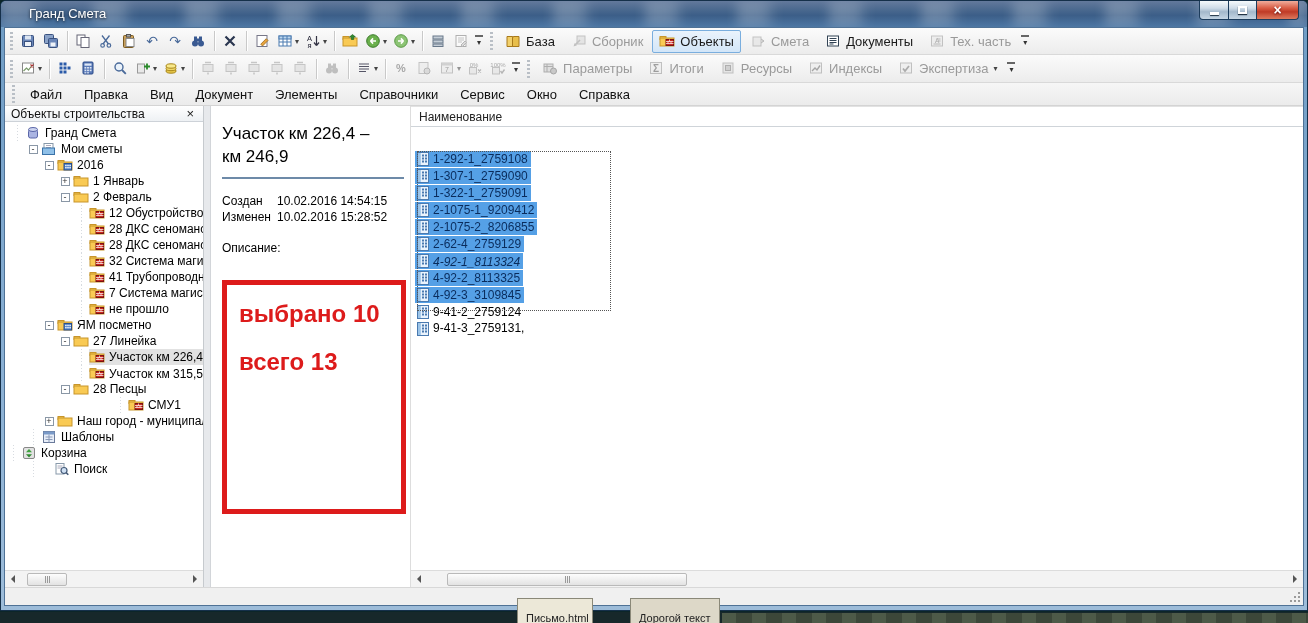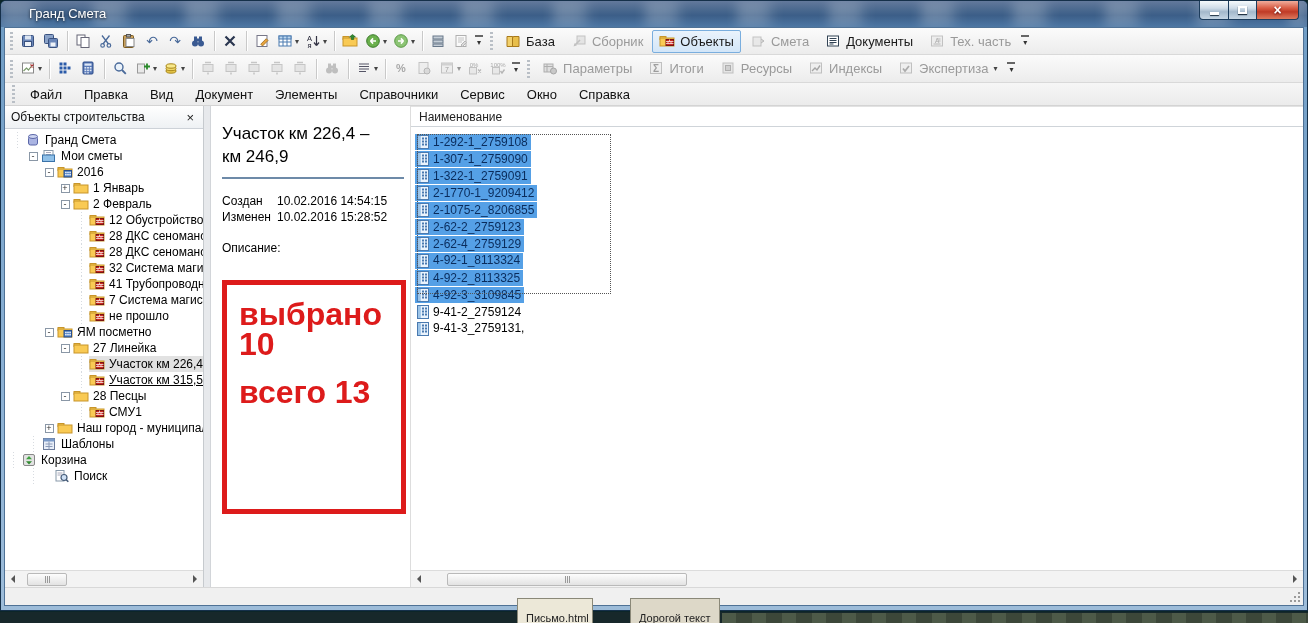--- a/index.html
+++ b/index.html
@@ -63,7 +63,7 @@
   
   .work { flex:1; display:flex; min-height:0; background:#eef0f2; }
   .sidebar { width:199px; background:#fff; border-right:1px solid #c6cace; display:flex; flex-direction:column; }
-  .sb-head { height:23px; display:flex; align-items:center; font-size:12px; color:#111;
+  .sb-head { height:16px; display:flex; align-items:center; font-size:12px; color:#111;
              padding:0 6px; background:linear-gradient(180deg,#ffffff,#eef1f4); border-bottom:1px solid #cdd2d8; }
   .sb-head .sb-x { margin-left:auto; font-size:13px; color:#222; padding:0 3px; }
   .tree { flex:1; overflow:hidden; padding-top:3px; position:relative; }

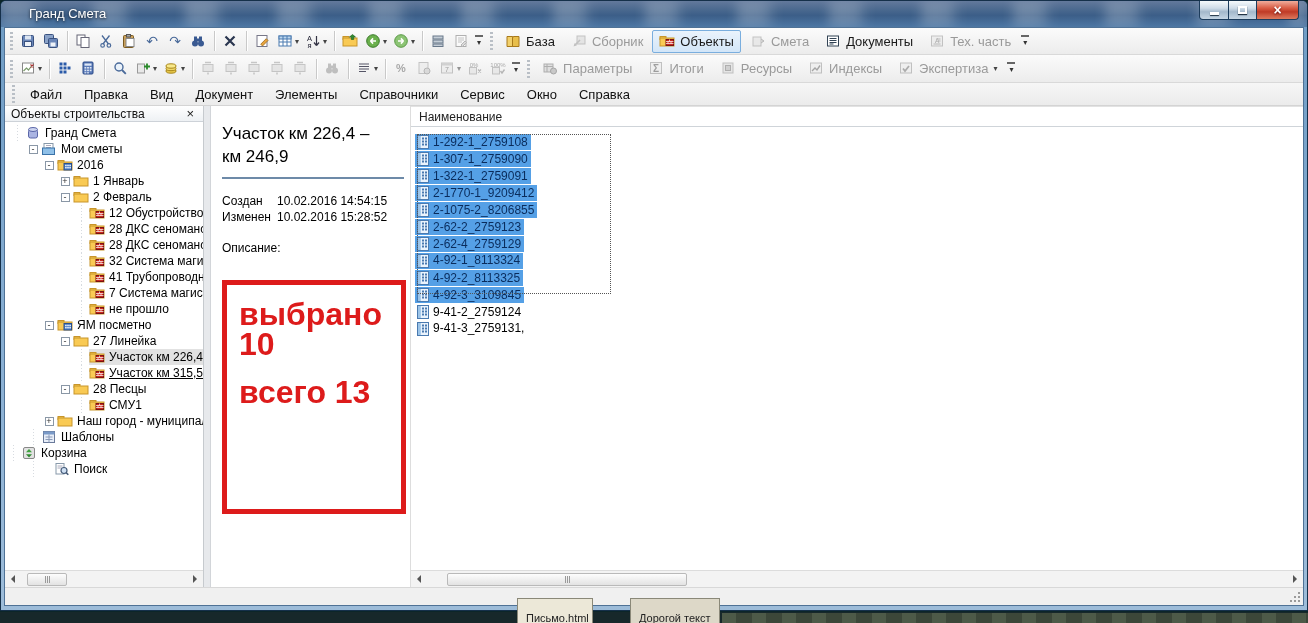--- a/index.html
+++ b/index.html
@@ -92,7 +92,7 @@
   .annot div { color:#dd1b1b; font-size:32px; font-weight:bold; line-height:30px; }
   .annot div + div { margin-top:18px; }
 
-  .listpane { flex:1; border-left:1px solid #ddd; display:flex; flex-direction:column; position:relative; min-width:0; }
+  .listpane { flex:1; border-left:1px solid #ddd; display:flex; flex-direction:column; position:relative; min-width:0;gap:17px; }
   .list-head { height:21px; border-top:1px solid #e2e2e2; border-bottom:1px solid #cfd4d9; display:flex; align-items:center;
                font-size:12px; color:#222; padding-left:8px; background:#fff; }
   .list-body { flex:1; position:relative; padding:6px 0 0 4px; overflow:hidden; }

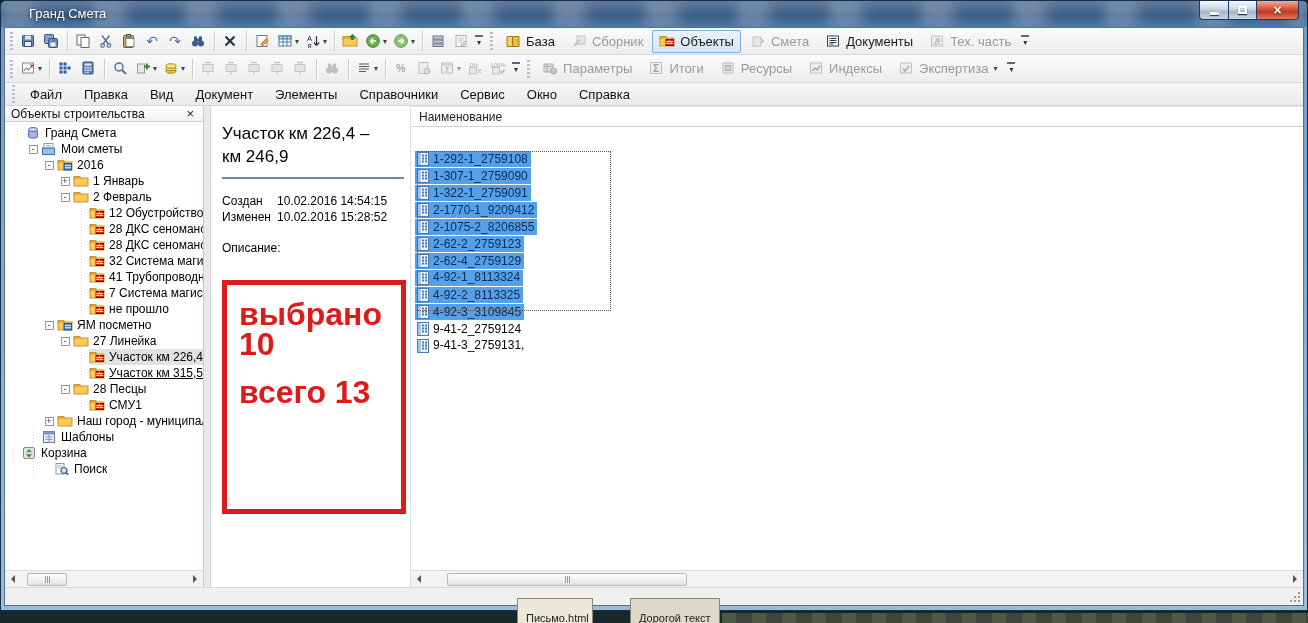--- a/index.html
+++ b/index.html
@@ -1024,7 +1024,7 @@
                         <rect x="10" y="9.5" width="2" height="2"></rect>
                       </g>
                     </svg></span>
-                  <span>2-1770-1_9209412</span>
+                  <span>2-1075-1_9209412</span>
                 </span>
               </div>
               <div class="lrow">

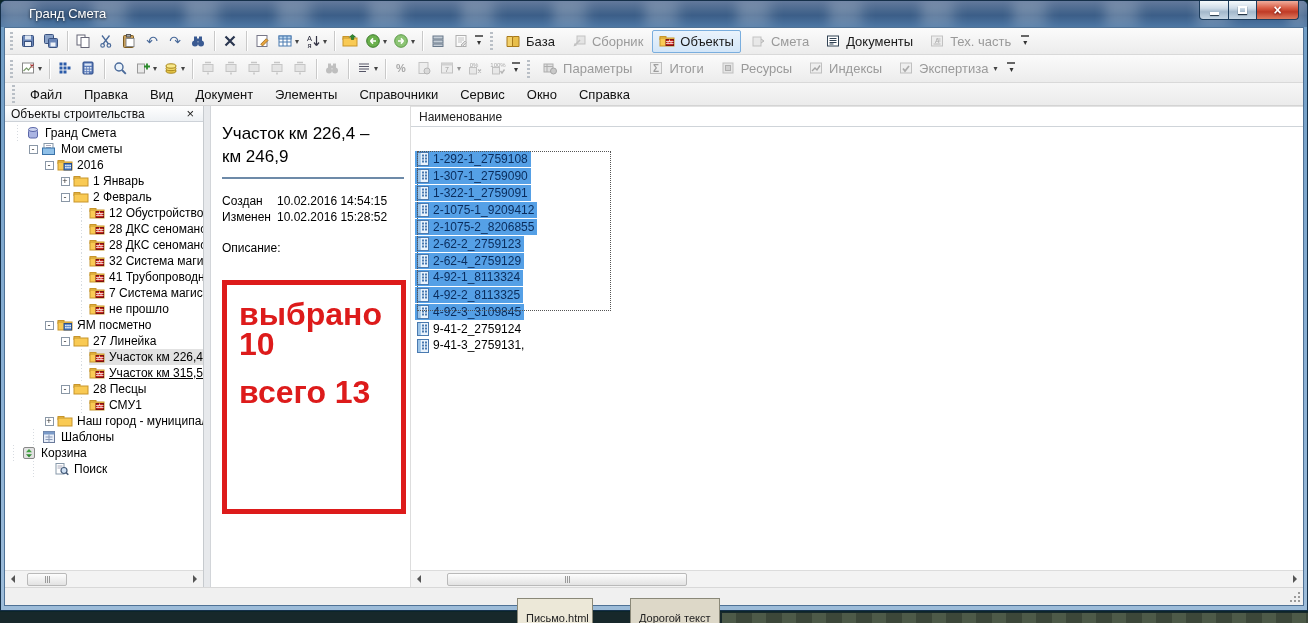--- a/index.html
+++ b/index.html
@@ -1058,23 +1058,6 @@
                         <rect x="10" y="9.5" width="2" height="2"></rect>
                       </g>
                     </svg></span>
-                  <span>2-62-2_2759123</span>
-                </span>
-              </div>
-              <div class="lrow">
-                <span class="hl" style="display: flex; align-items: center;">
-                  <span class="licon"><svg width="16" height="16" viewBox="0 0 16 16">
-                      <rect x="2.5" y="1.5" width="11" height="13" fill="#eaf3fc" stroke="#4a7ab0"></rect>
-                      <rect x="3" y="2" width="2.8" height="12" fill="#9cc4e8"></rect>
-                      <g fill="#4a7ab0">
-                        <rect x="7" y="3.5" width="2" height="2"></rect>
-                        <rect x="10" y="3.5" width="2" height="2"></rect>
-                        <rect x="7" y="6.5" width="2" height="2"></rect>
-                        <rect x="10" y="6.5" width="2" height="2"></rect>
-                        <rect x="7" y="9.5" width="2" height="2"></rect>
-                        <rect x="10" y="9.5" width="2" height="2"></rect>
-                      </g>
-                    </svg></span>
                   <span>2-62-4_2759129</span>
                 </span>
               </div>

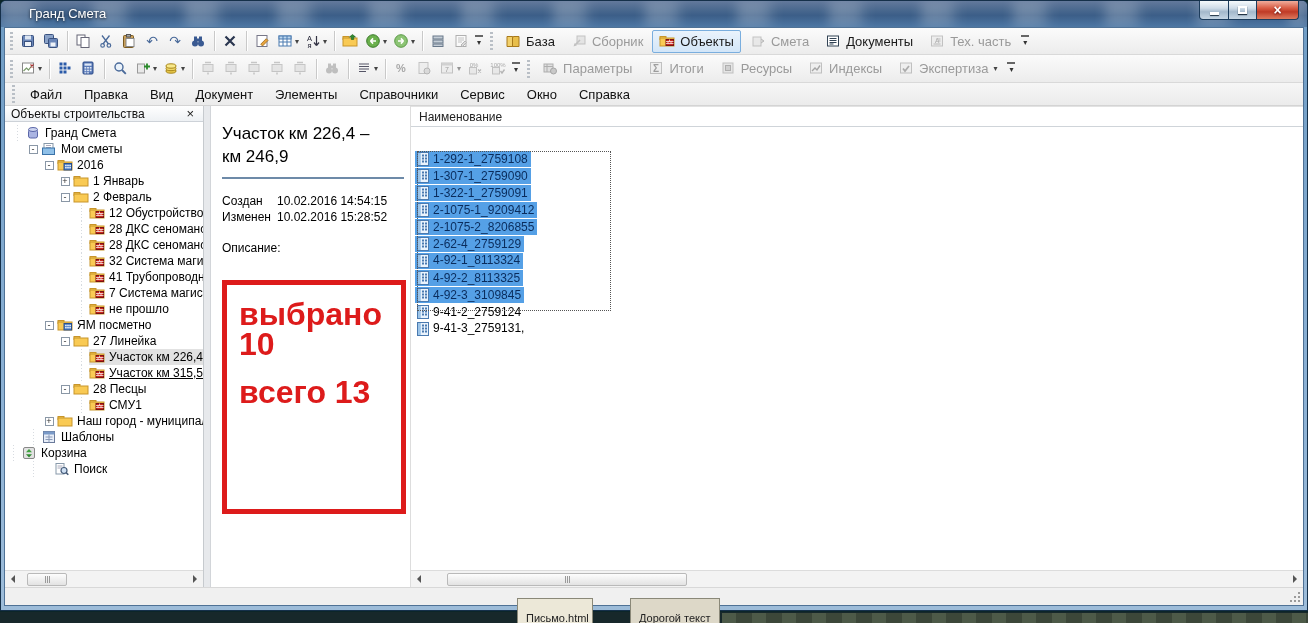--- a/index.html
+++ b/index.html
@@ -1062,7 +1062,7 @@
                 </span>
               </div>
               <div class="lrow">
-                <span class="hl" style="display: flex; align-items: flex-start;">
+                <span class="hl" style="display: flex; align-items: flex-end; font-style: italic;">
                   <span class="licon"><svg width="16" height="16" viewBox="0 0 16 16">
                       <rect x="2.5" y="1.5" width="11" height="13" fill="#eaf3fc" stroke="#4a7ab0"></rect>
                       <rect x="3" y="2" width="2.8" height="12" fill="#9cc4e8"></rect>

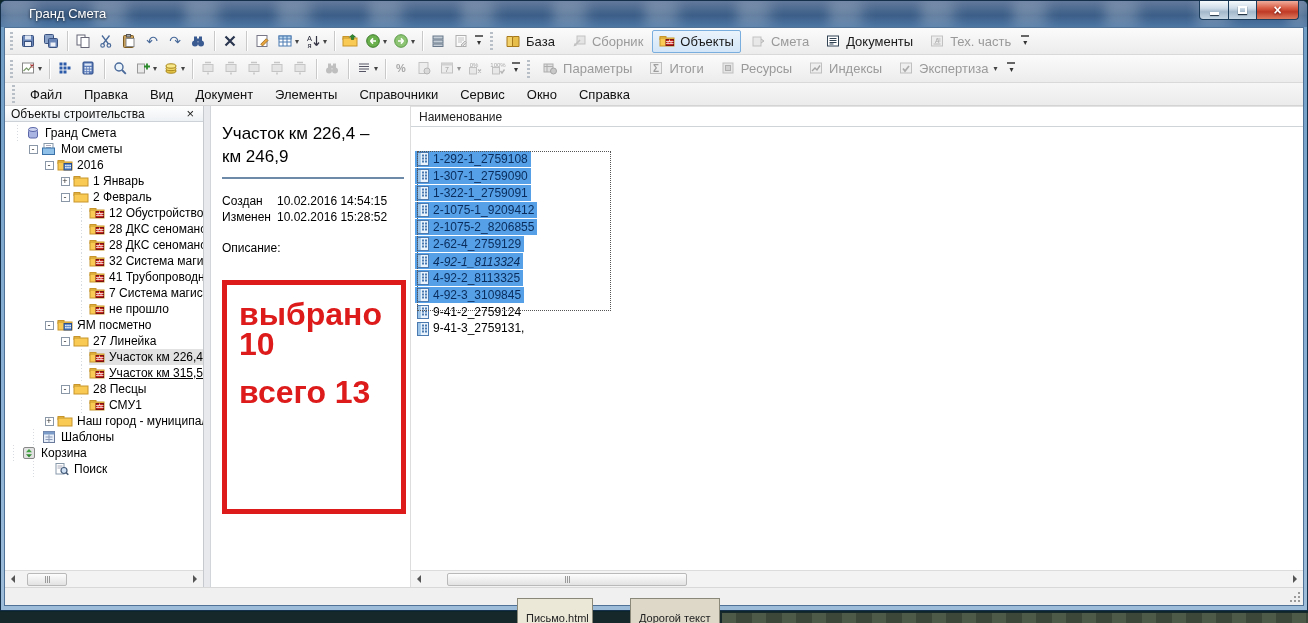--- a/index.html
+++ b/index.html
@@ -89,7 +89,7 @@
   .desc { margin-top:16px; font-size:12px; }
   .annot { position:absolute; left:11px; top:174px; width:184px; height:234px;
            border:5px solid #dd1b1b; background:#fff; padding:14px 0 0 12px; }
-  .annot div { color:#dd1b1b; font-size:32px; font-weight:bold; line-height:30px; }
+  .annot div { color:#dd1b1b; font-size:24px; font-weight:bold; line-height:30px; }
   .annot div + div { margin-top:18px; }
 
   .listpane { flex:1; border-left:1px solid #ddd; display:flex; flex-direction:column; position:relative; min-width:0;gap:17px; }

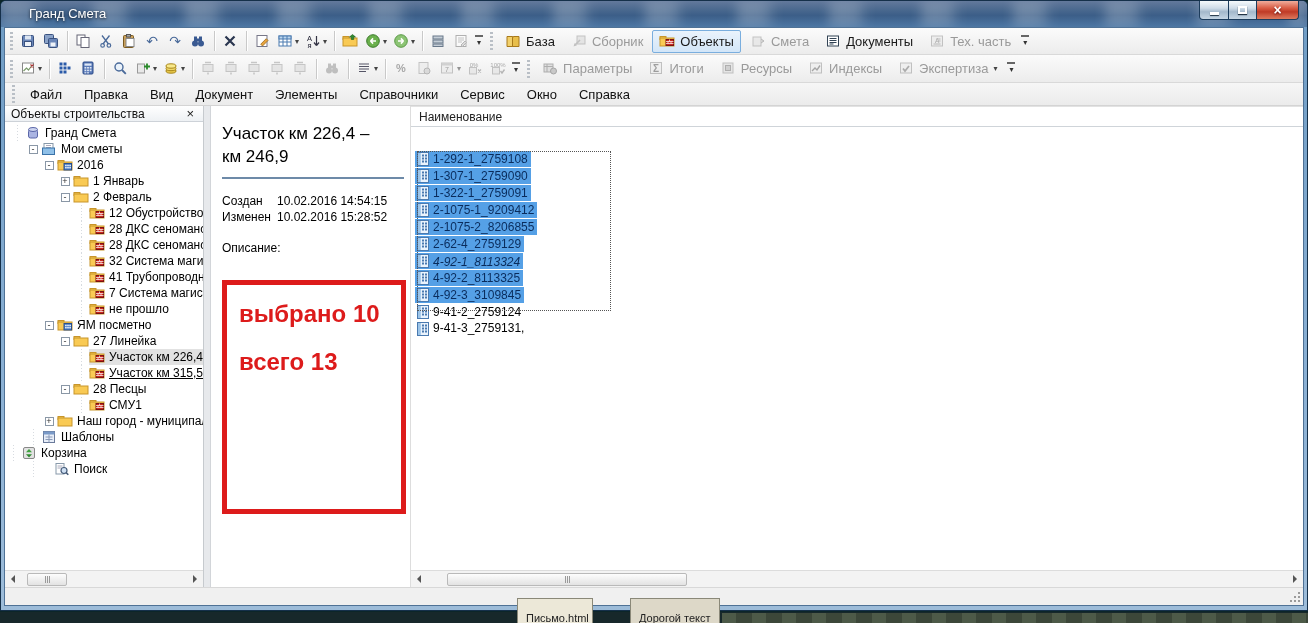--- a/index.html
+++ b/index.html
@@ -829,7 +829,7 @@
             </div>
             <div class="trow" style="padding-left: 68px;">
               <span class="cell"></span>
-              <span class="twrap" style="display: inline-flex; align-items: center; text-decoration: underline;">
+              <span class="twrap" style="display: inline-flex; align-items: flex-end;">
                 <span class="ticon"><svg width="16" height="16" viewBox="0 0 16 16">
                     <rect x="1" y="3.5" width="6" height="3" fill="#f7c84e" stroke="#c8952a"></rect>
                     <rect x="1" y="5" width="14" height="8" fill="#f9ca54" stroke="#c8952a"></rect>

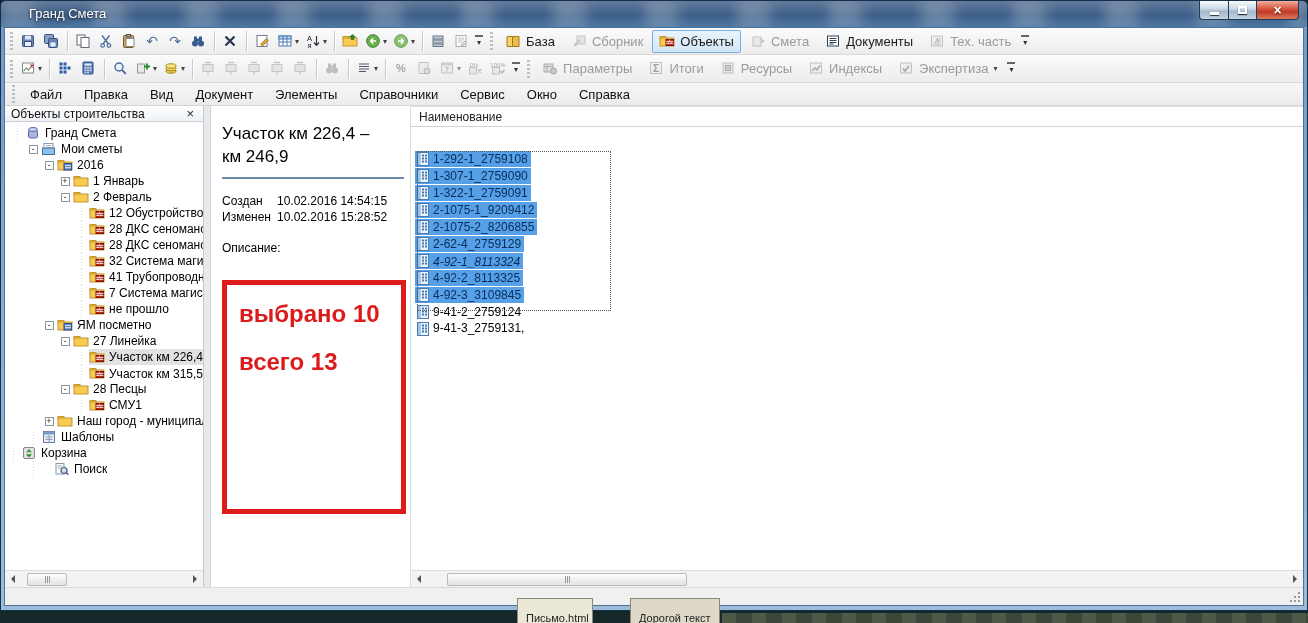--- a/index.html
+++ b/index.html
@@ -851,7 +851,7 @@
                 <span class="tlabel">28 Песцы</span>
               </span>
             </div>
-            <div class="trow" style="padding-left: 68px;">
+            <div class="trow" style="padding-left: 107px;">
               <span class="cell"></span>
               <span class="twrap" style="display: inline-flex; align-items: center;">
                 <span class="ticon"><svg width="16" height="16" viewBox="0 0 16 16">

